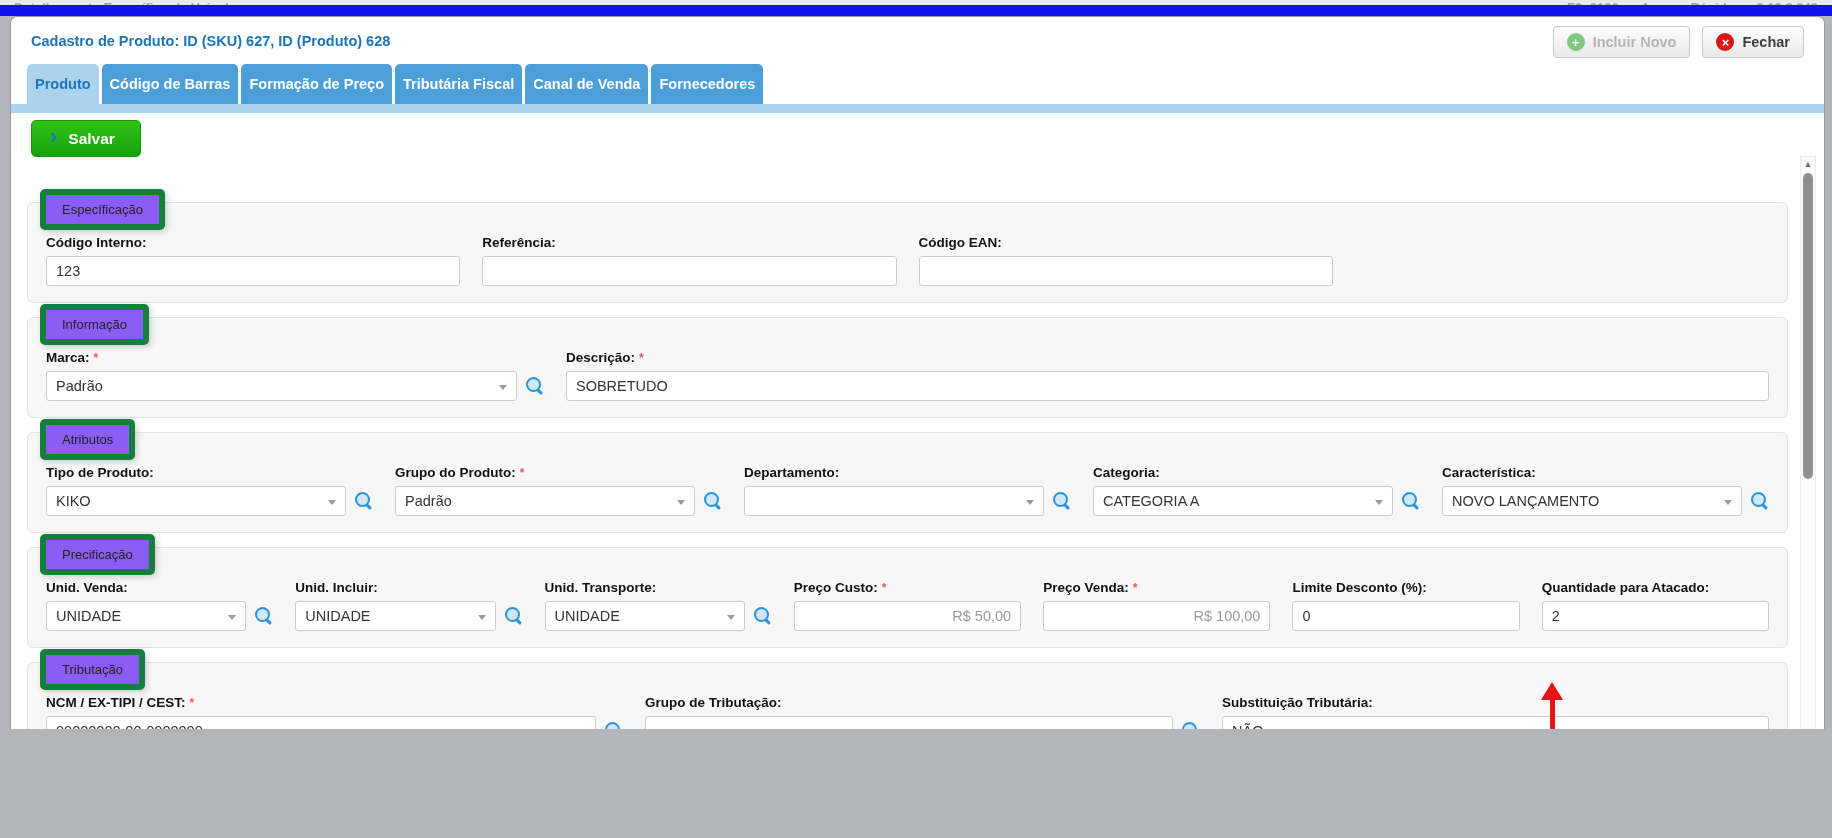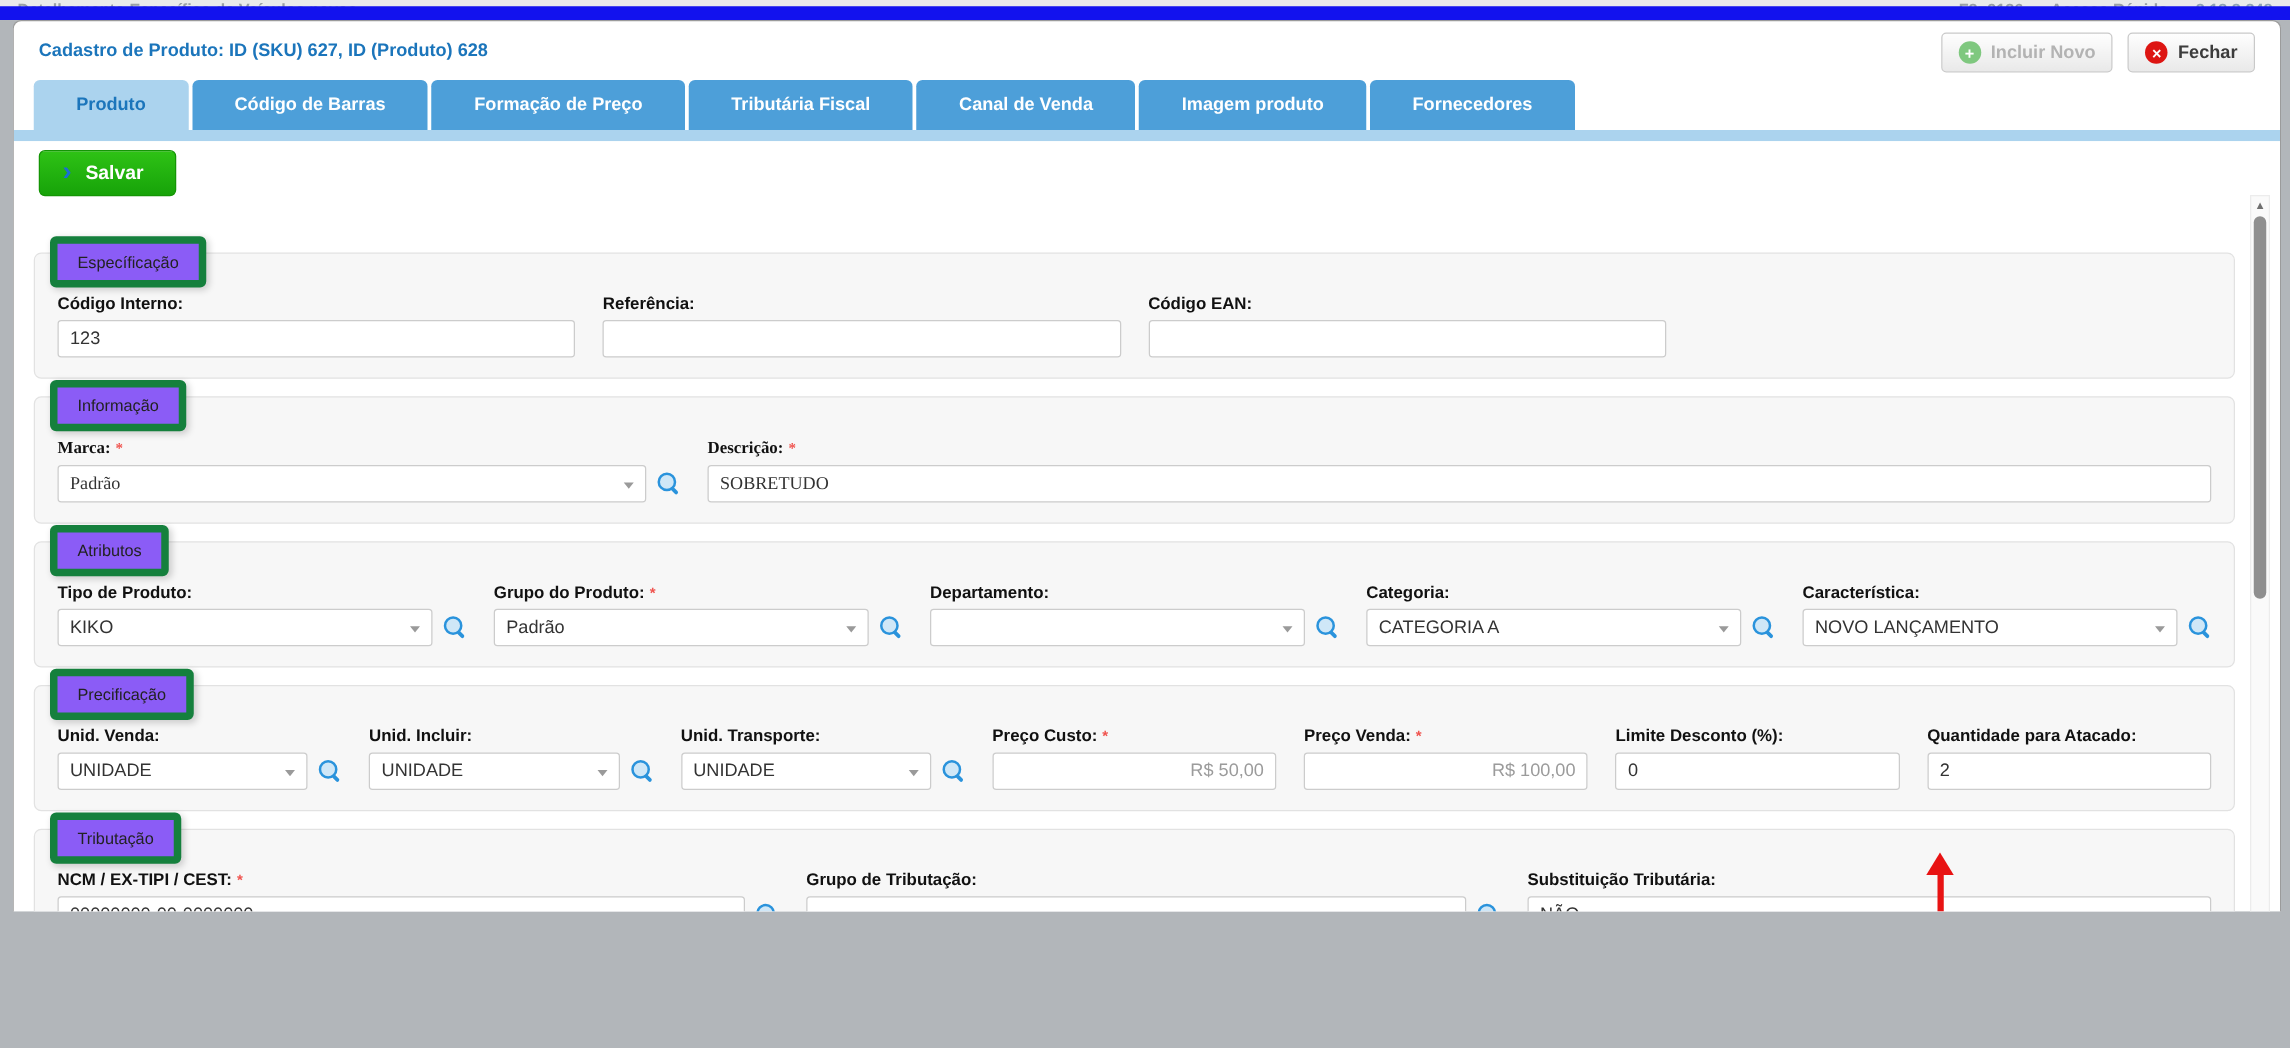--- a/index.html
+++ b/index.html
@@ -36,7 +36,7 @@
   
   .tabs { display:flex; gap:3px; margin-left:16px; height:40px; }
   .tab { background:#4d9fd9; color:#fff; font-size:14.5px; font-weight:bold;
-    line-height:40px; padding:0 34px; border-radius:5px 5px 0 0; cursor:pointer; white-space:nowrap; }
+    line-height:40px; padding:0 8px; border-radius:5px 5px 0 0; cursor:pointer; white-space:nowrap; }
   .tab.active { background:#abd3ee; color:#1b75bb; }
   .tab-strip { height:9px; background:#abd3ee; }
 

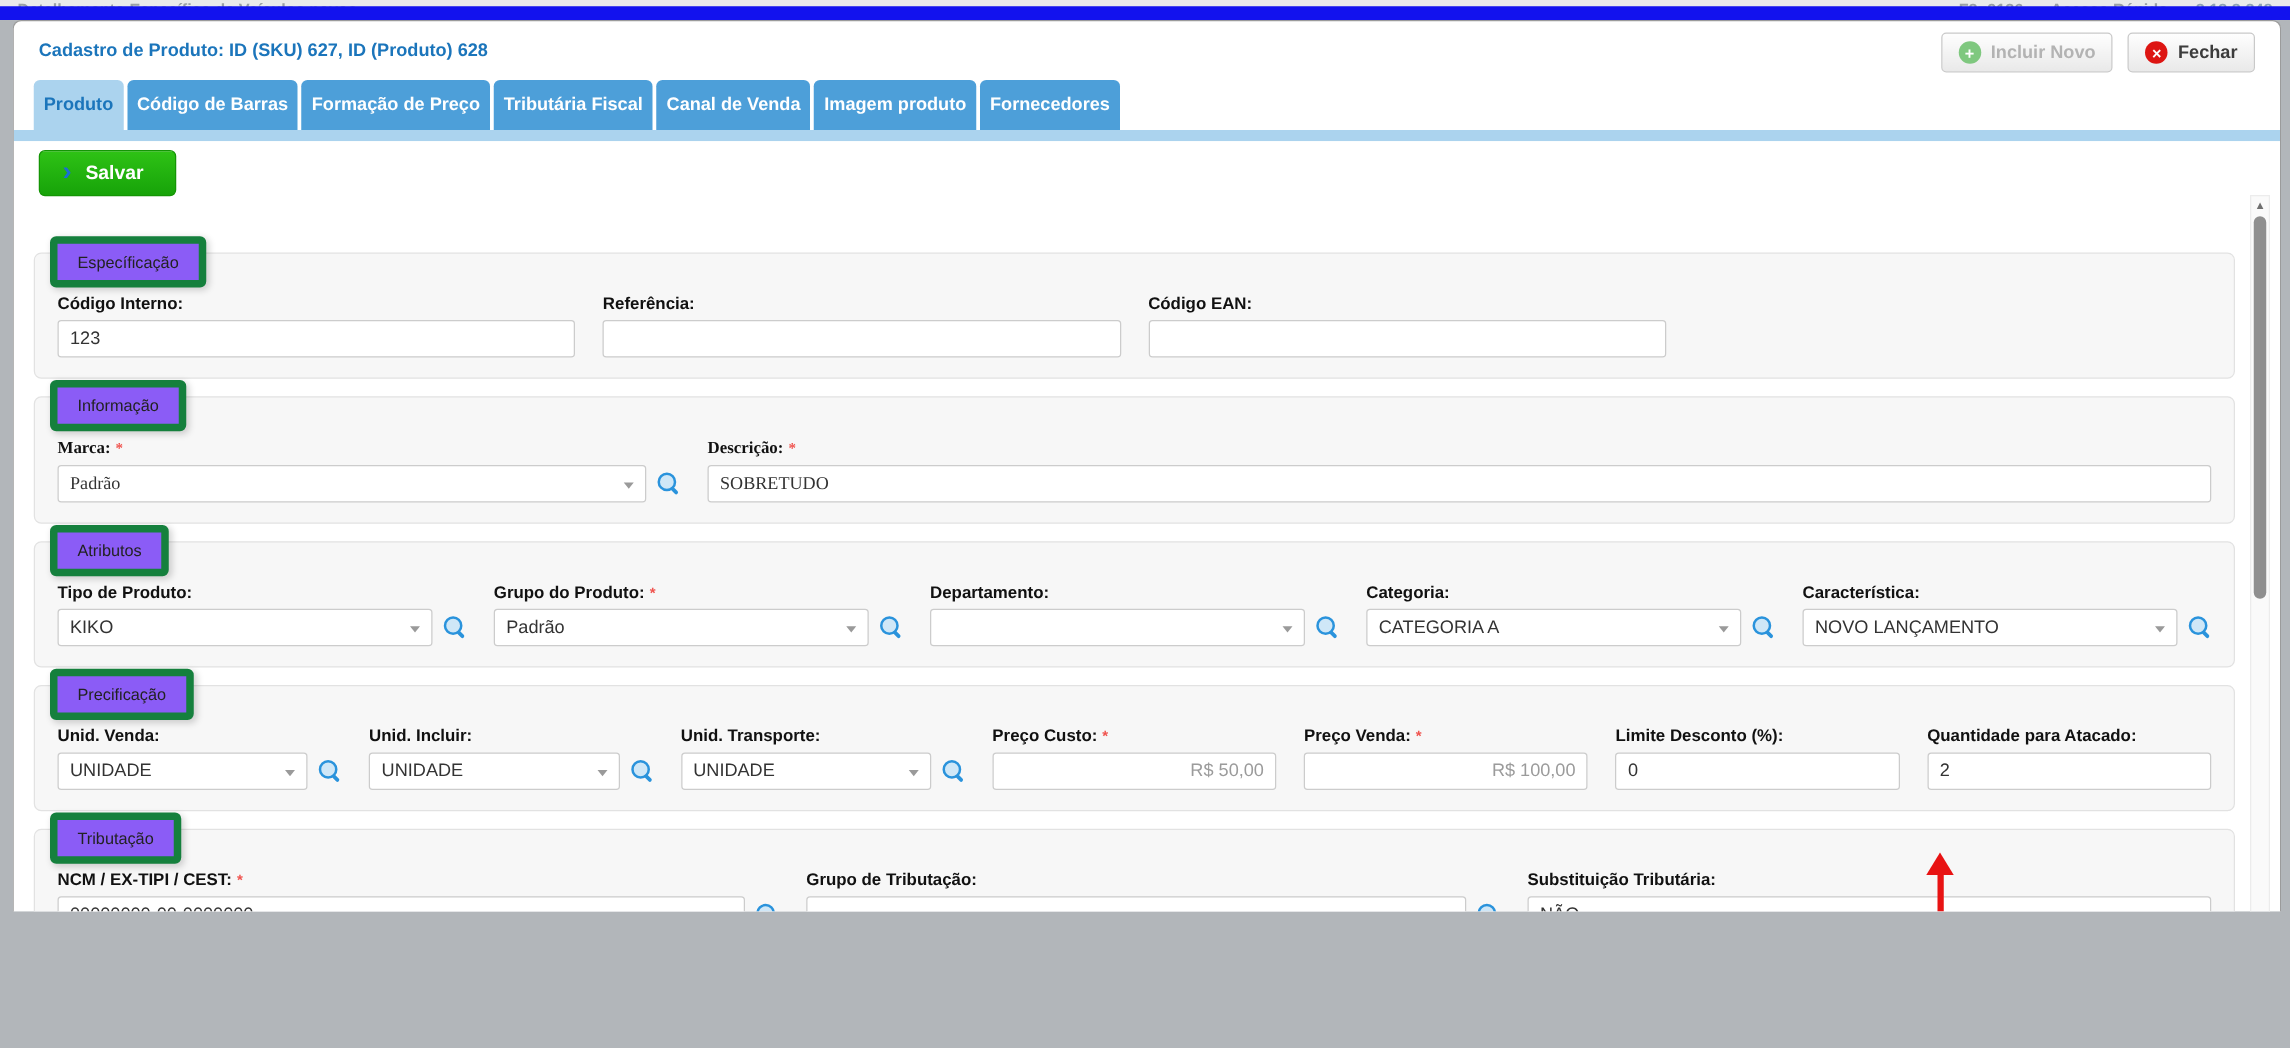--- a/index.html
+++ b/index.html
@@ -139,7 +139,6 @@
       <div class="tab">Formação de Preço</div>
       <div class="tab">Tributária Fiscal</div>
       <div class="tab">Canal de Venda</div>
-      <div class="tab">Imagem produto</div>
       <div class="tab">Fornecedores</div>
     </div>
     <div class="tab-strip"></div>

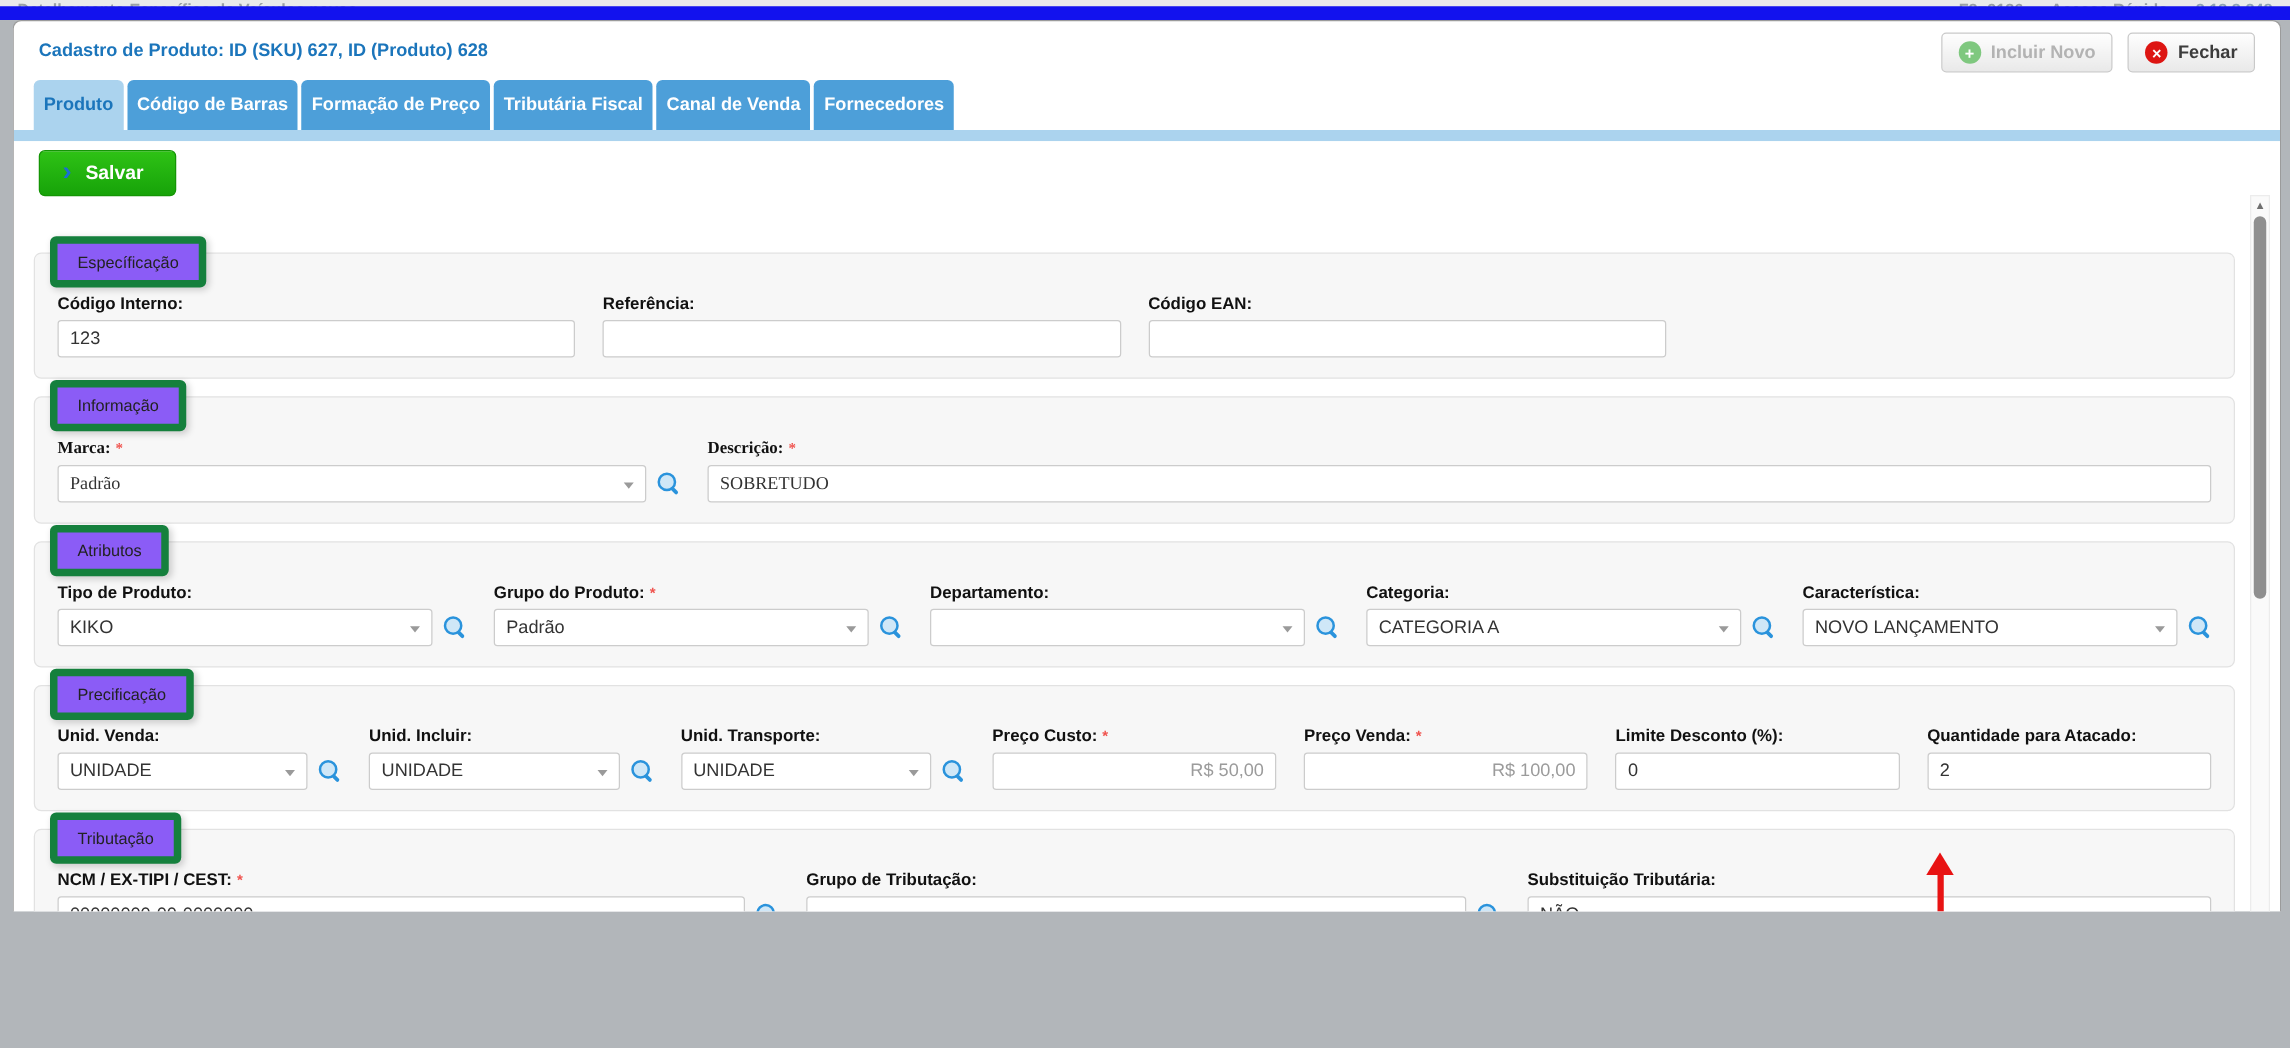--- a/index.html
+++ b/index.html
@@ -58,7 +58,7 @@
 
   .row { display:grid; gap:22px; }
   .row.c4 { grid-template-columns:repeat(4,1fr); }
-  .row.c2 { grid-template-columns:498px 1fr;font-family:Liberation Serif, serif; }
+  .row.c2 { grid-template-columns:498px 1fr; }
   .row.c5 { grid-template-columns:repeat(5,1fr); }
   .row.c7 { grid-template-columns:repeat(7,1fr); }
   .row.c3t { grid-template-columns:577px 555px 1fr; }

